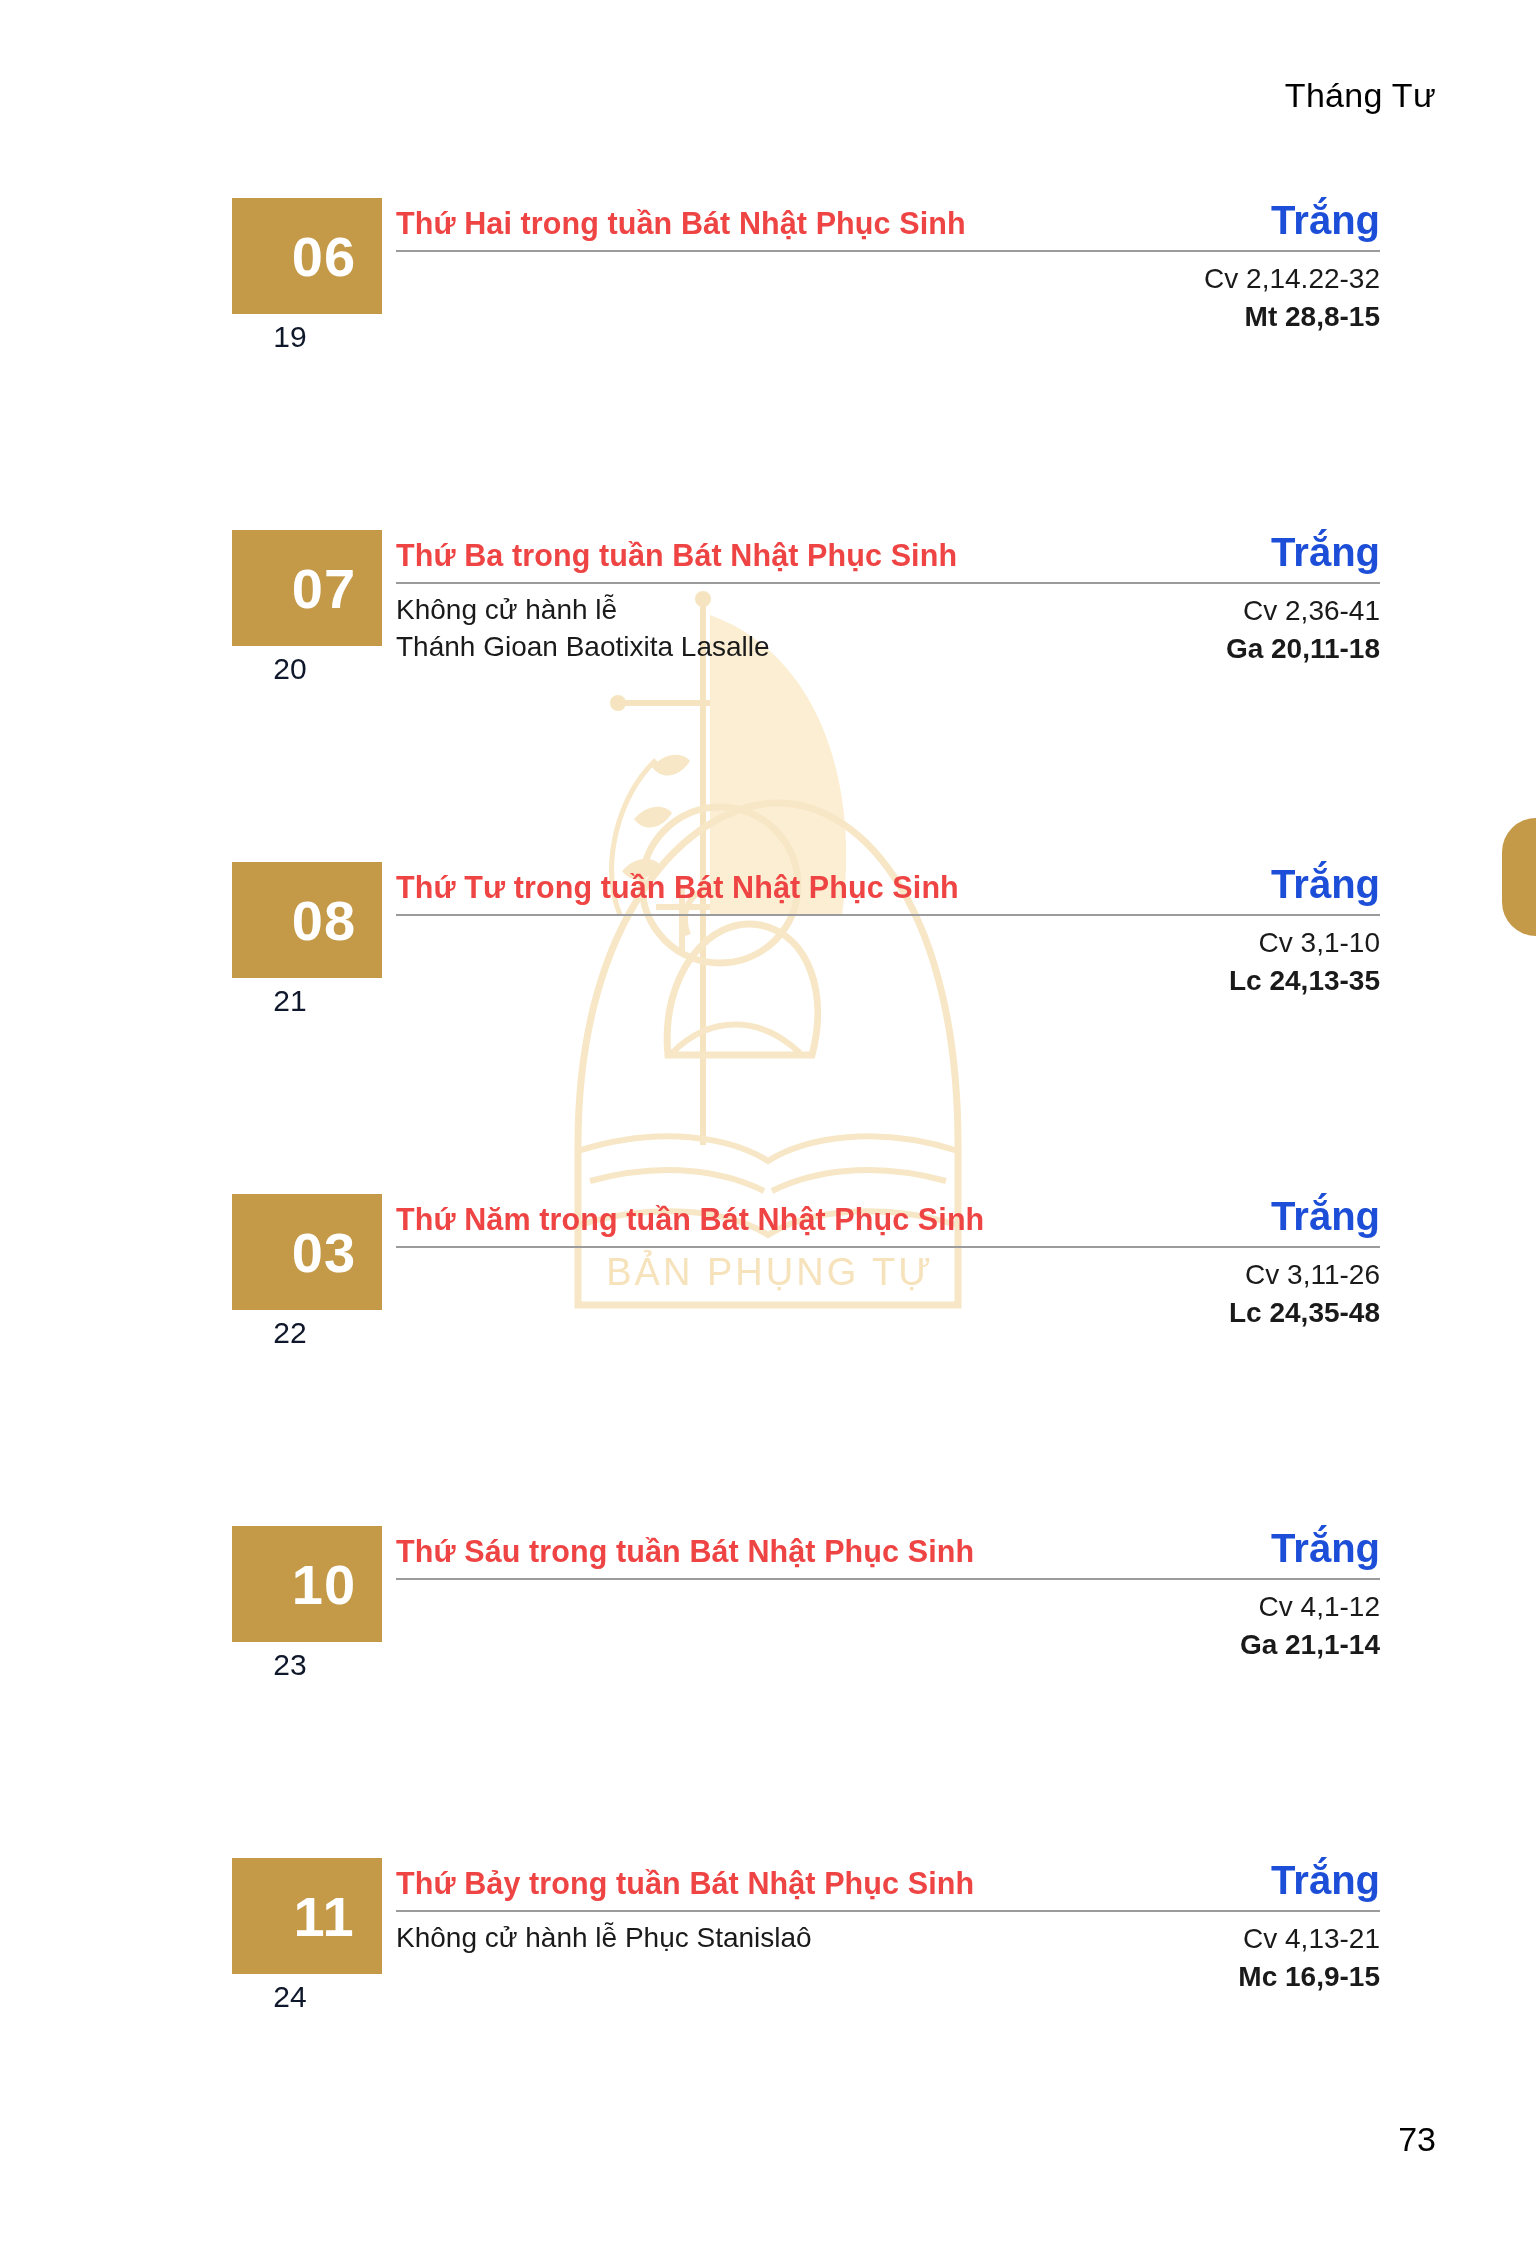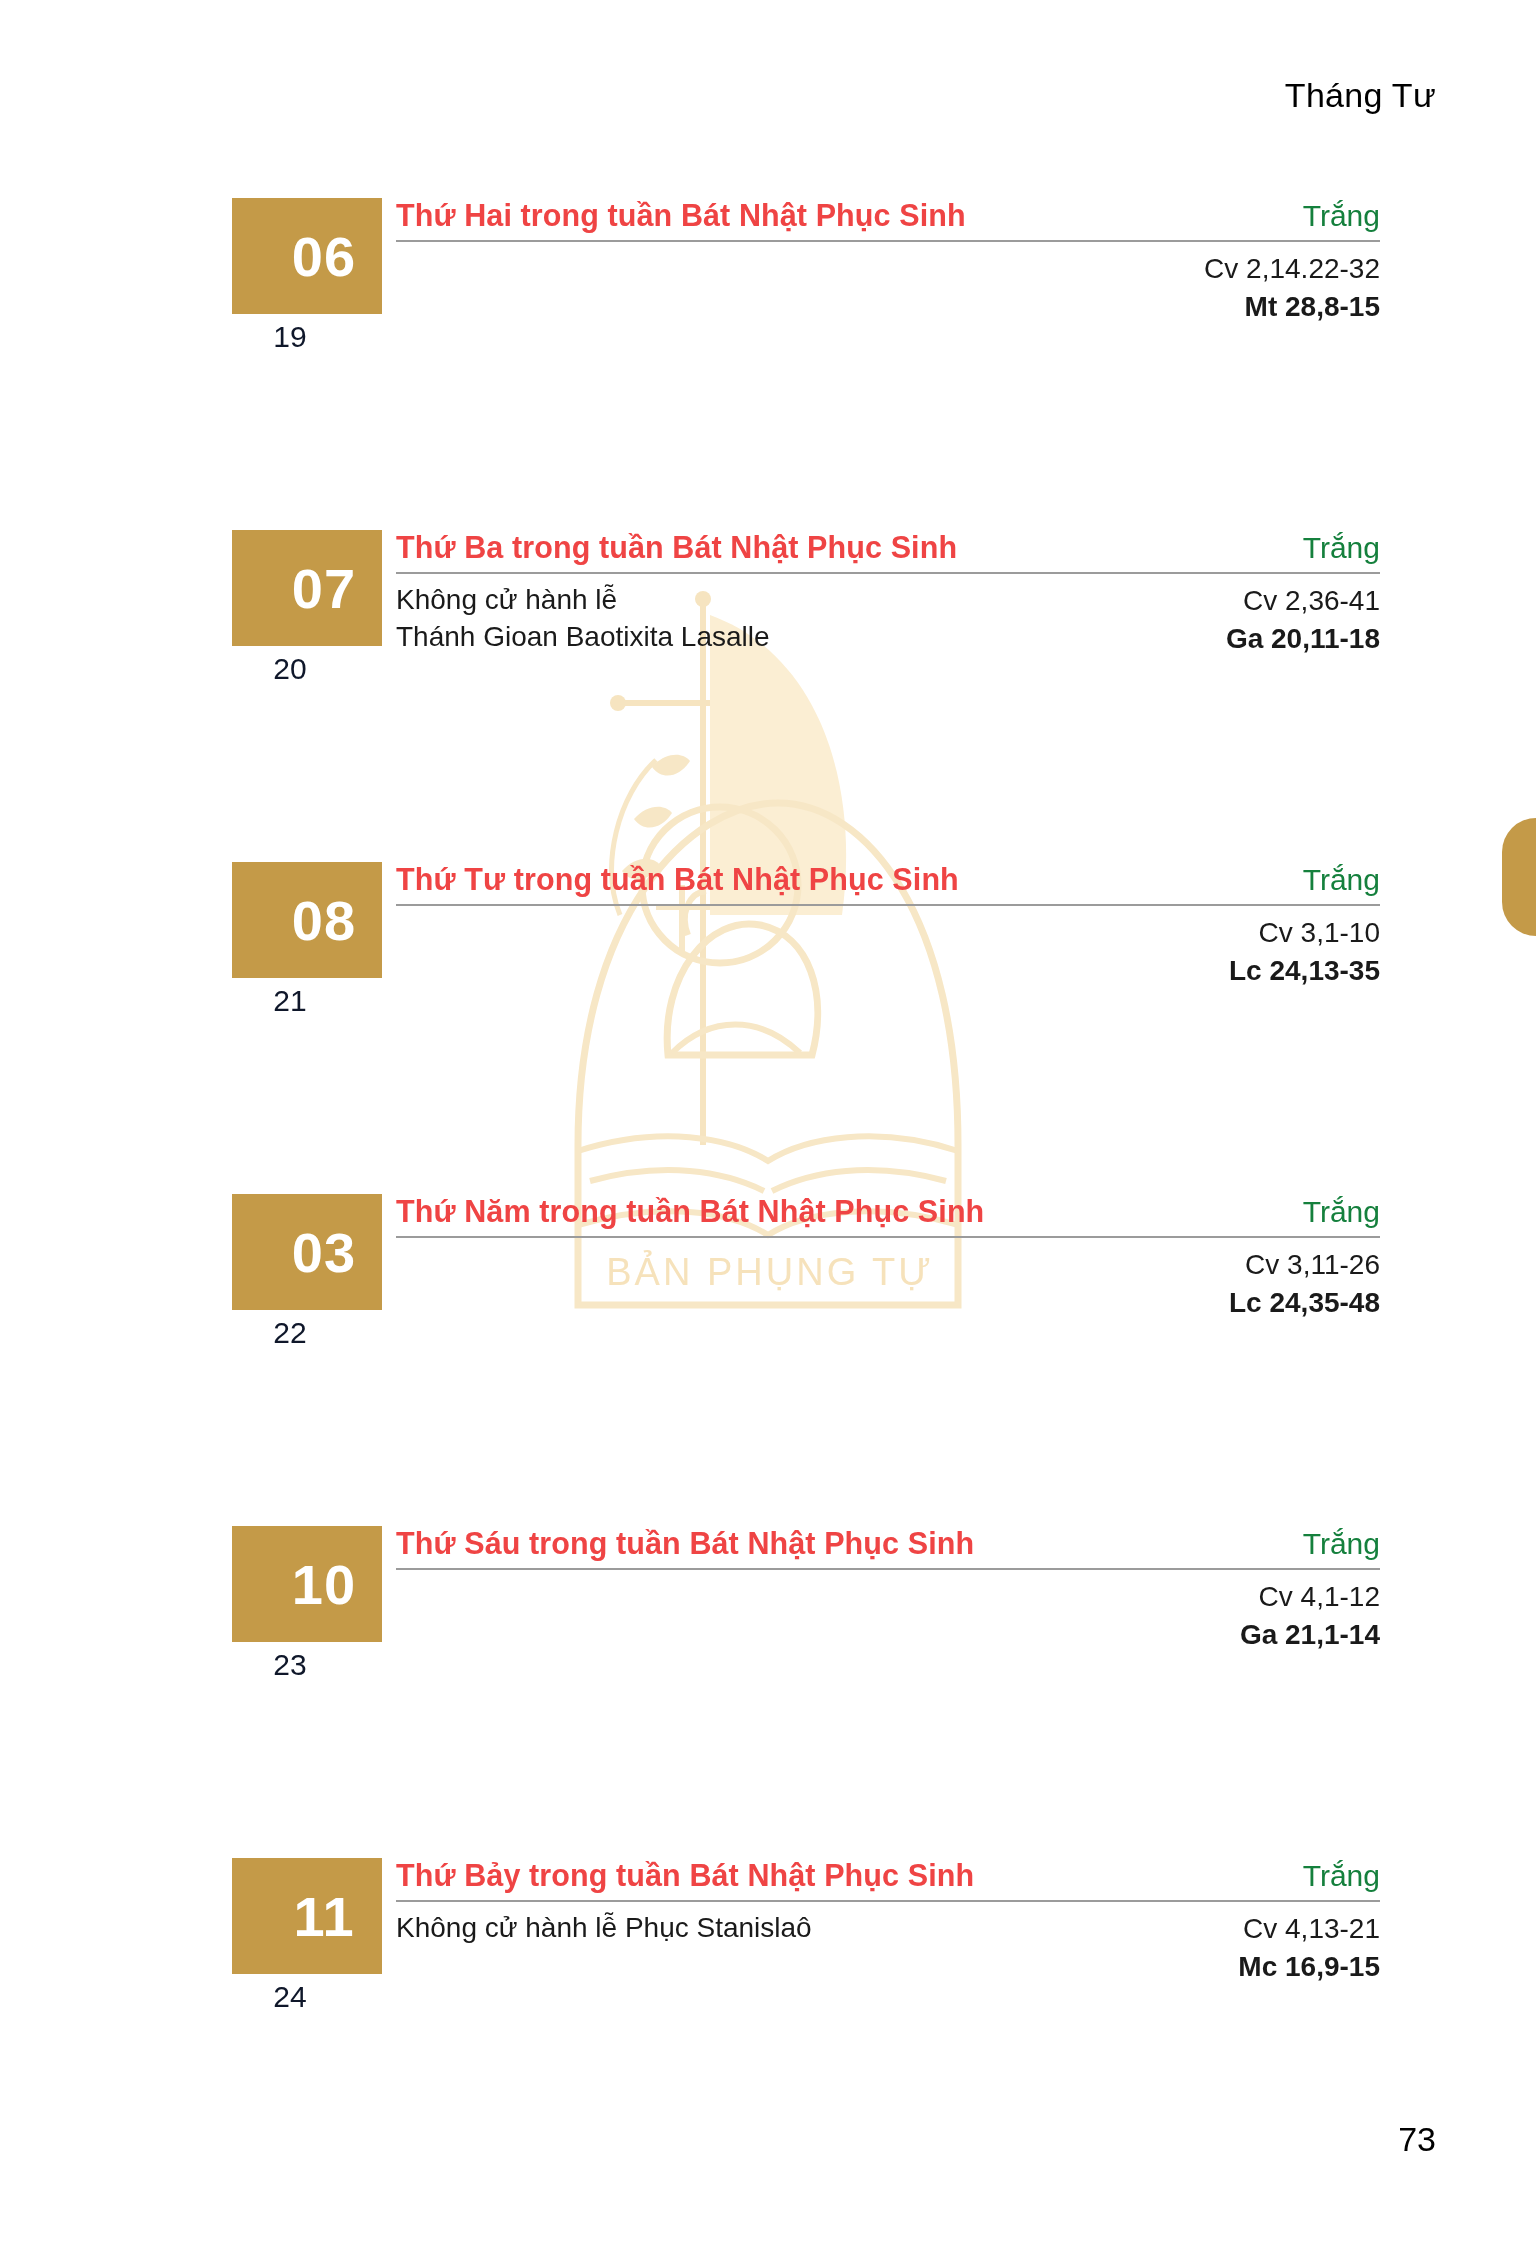--- a/index.html
+++ b/index.html
@@ -121,10 +121,11 @@
   }
 
   .color {
-    font-size: 30px;
-    color: #15803d;
+    font-size: 40px;
+    color: #1d4ed8;
     white-space: nowrap;
     padding-left: 20px;
+    font-weight: bold;
   }
 
   .rule {

